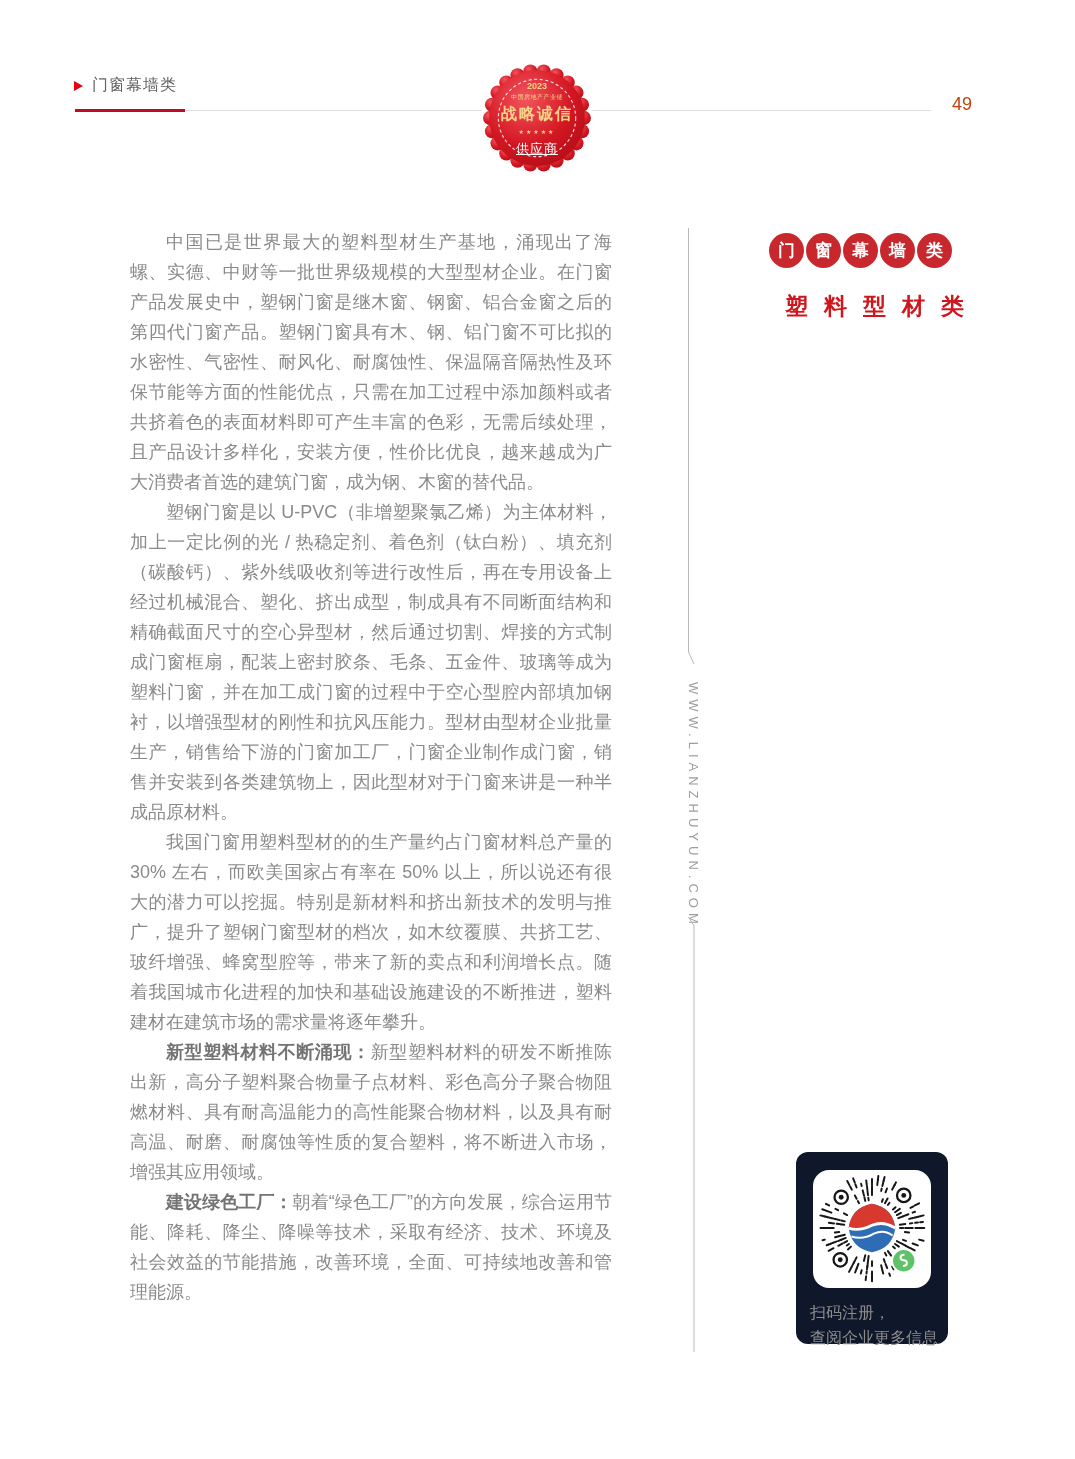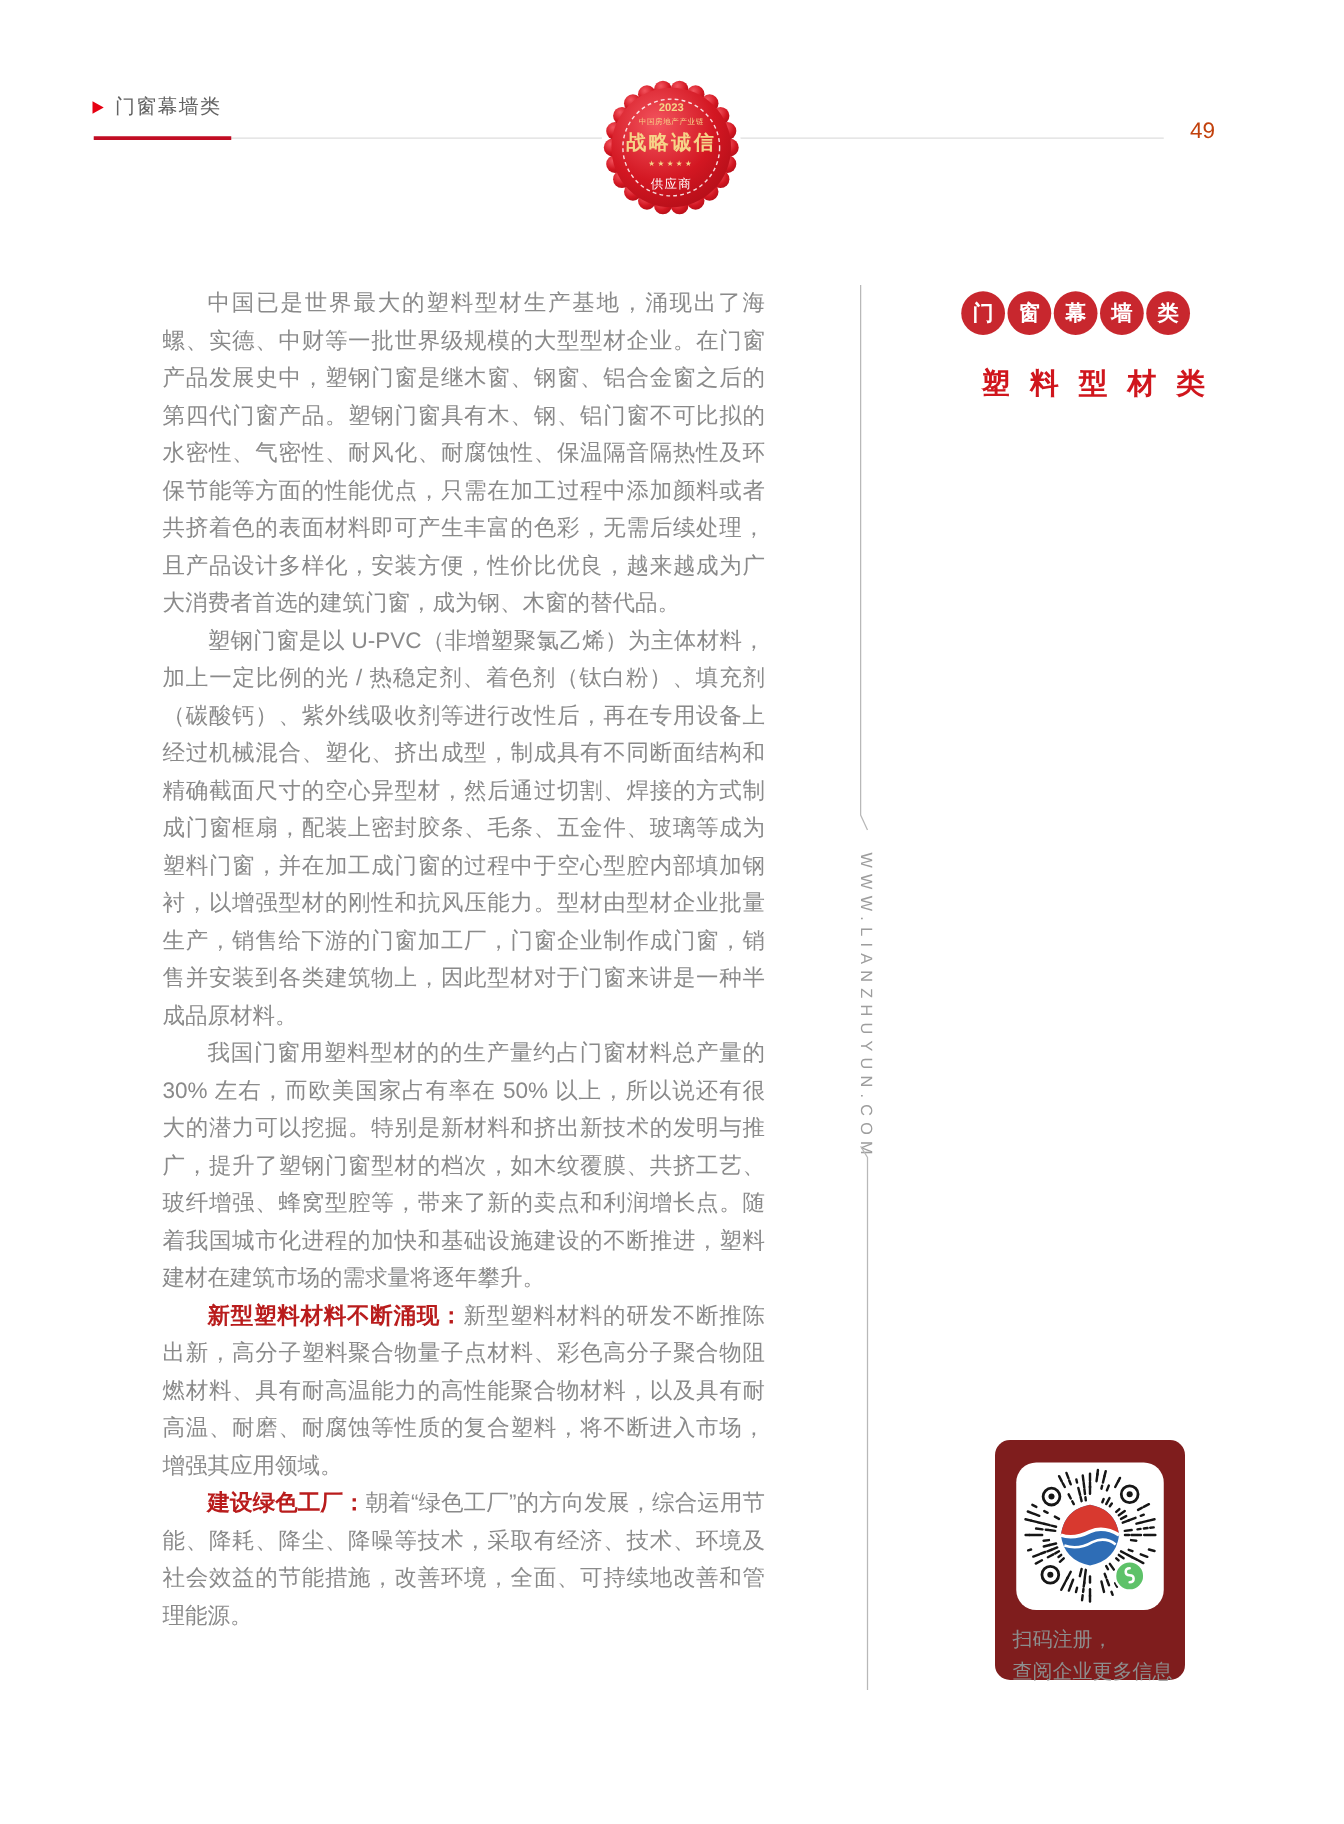--- a/index.html
+++ b/index.html
@@ -33,7 +33,7 @@
   .b-sub    { margin-top:2px;  font-size:6px; letter-spacing:0.5px; white-space:nowrap; }
   .b-title  { margin-top:2px;  font-size:16px; font-weight:bold; letter-spacing:2px; }
   .b-stars  { margin-top:3px;  font-size:6px; letter-spacing:2px; }
-  .b-footer { margin-top:5px;  font-size:10px; color:#ffffff; letter-spacing:1px; }
+  .b-footer { margin-top:5px;  font-size:13px; color:#ffffff; letter-spacing:1px;text-decoration:underline; }
 
   
   .article { position:absolute; left:130px; top:227px; width:482px; }

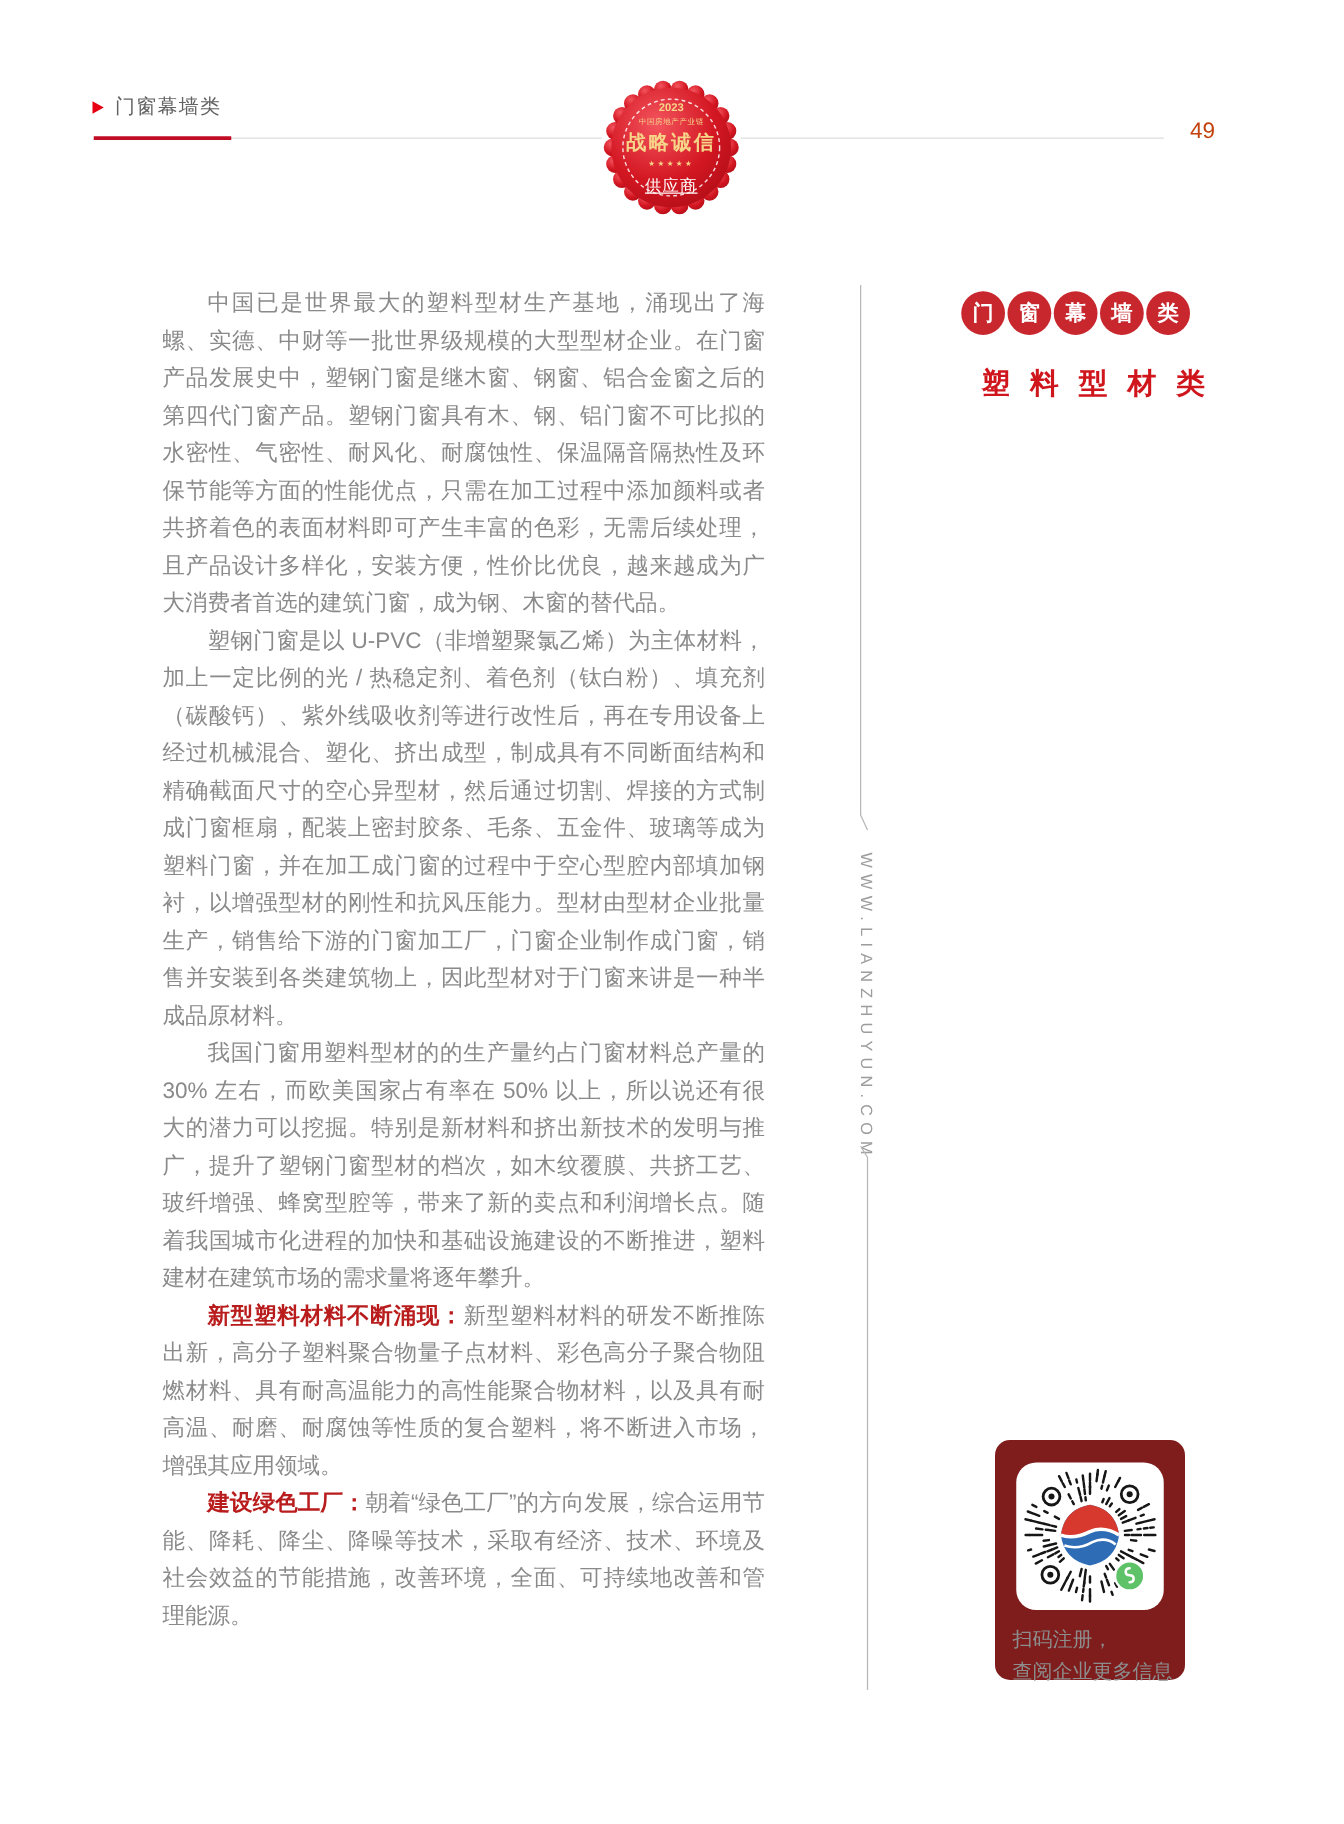--- a/index.html
+++ b/index.html
@@ -46,7 +46,7 @@
     margin:0; font-size:18px; line-height:30px; color:#8a8a8a;
     text-align:justify; text-indent:2em;
   }
-  .article p strong { color:#b91c1c; font-weight:bold; }
+  .article p strong { color:#737373; font-weight:bold; }
 
   
   .divider-svg { position:absolute; inset:0; width:1075px; height:1459px; pointer-events:none; z-index:1; }

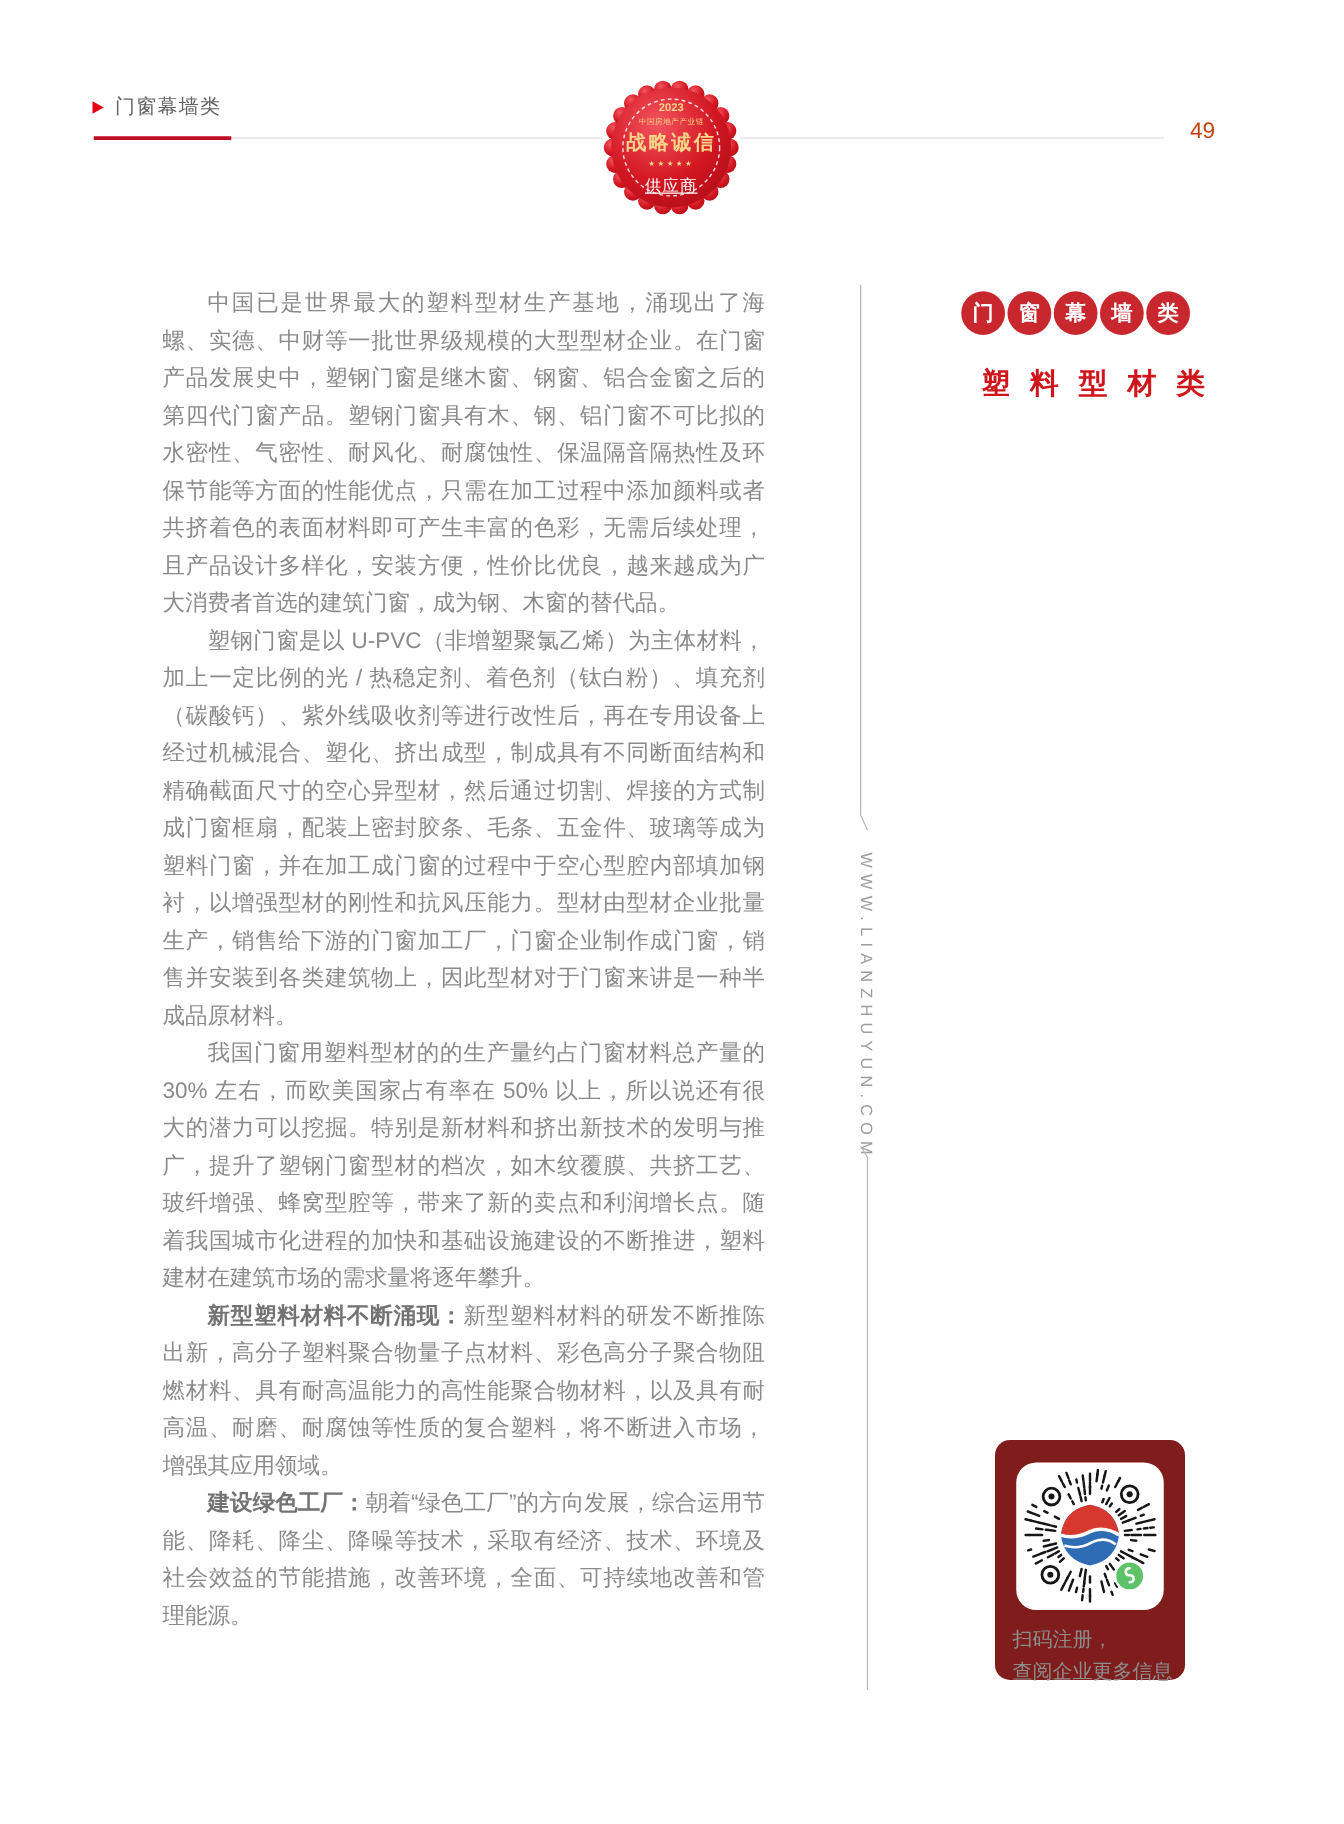--- a/index.html
+++ b/index.html
@@ -70,7 +70,7 @@
   
   .qr-card {
     position:absolute; left:796px; top:1152px; width:152px; height:192px;
-    background:#7f1d1d; border-radius:12px; z-index:2;
+    background:#0f172a; border-radius:12px; z-index:2;
   }
   .qr-box {
     margin:18px auto 0 auto; width:118px; height:118px; background:#ffffff;

